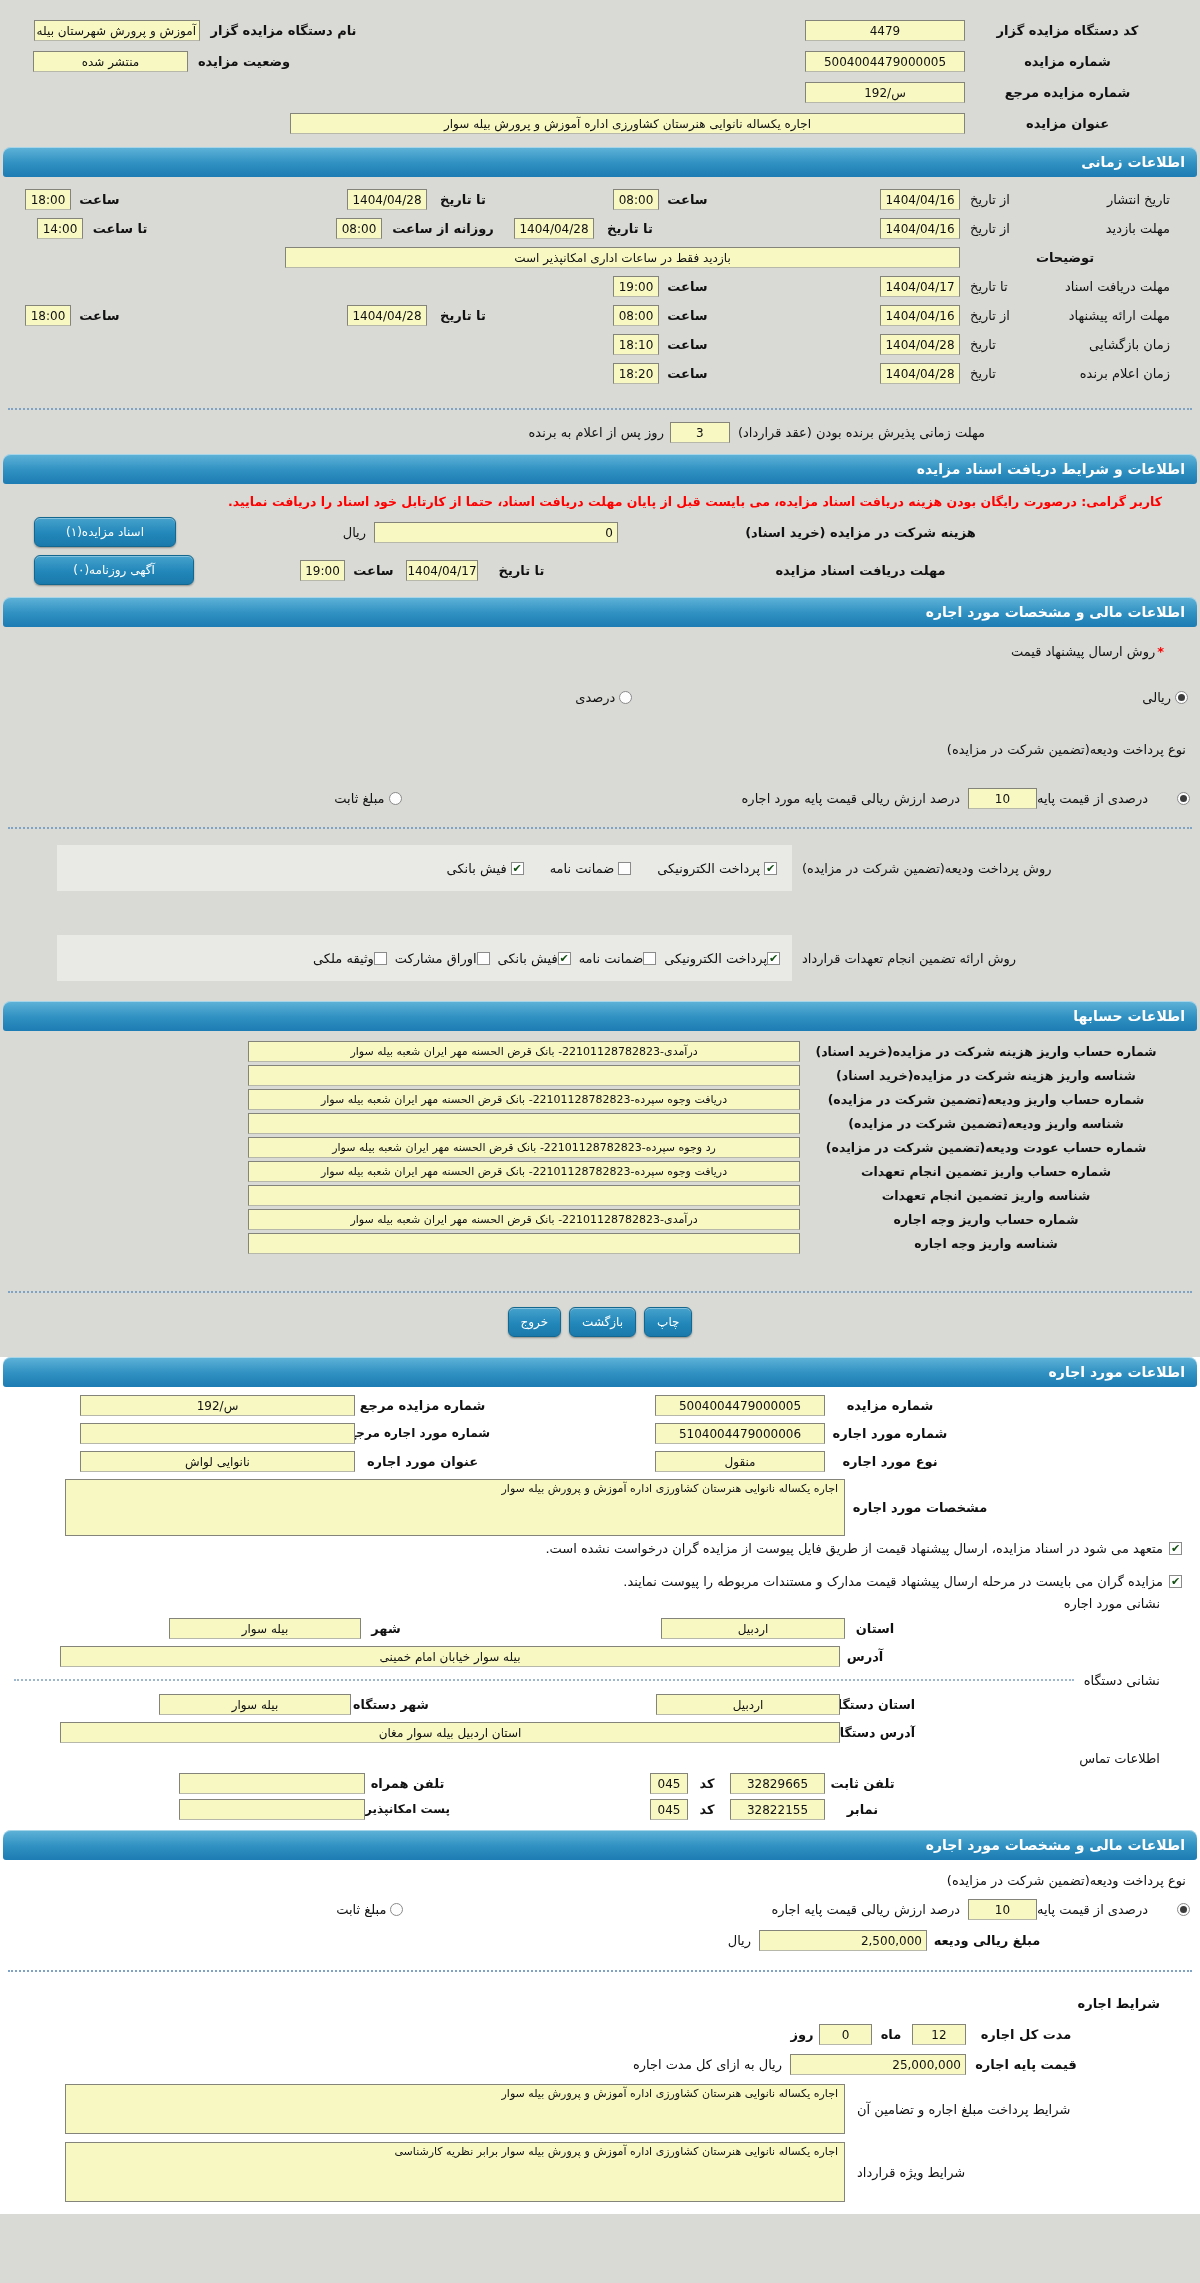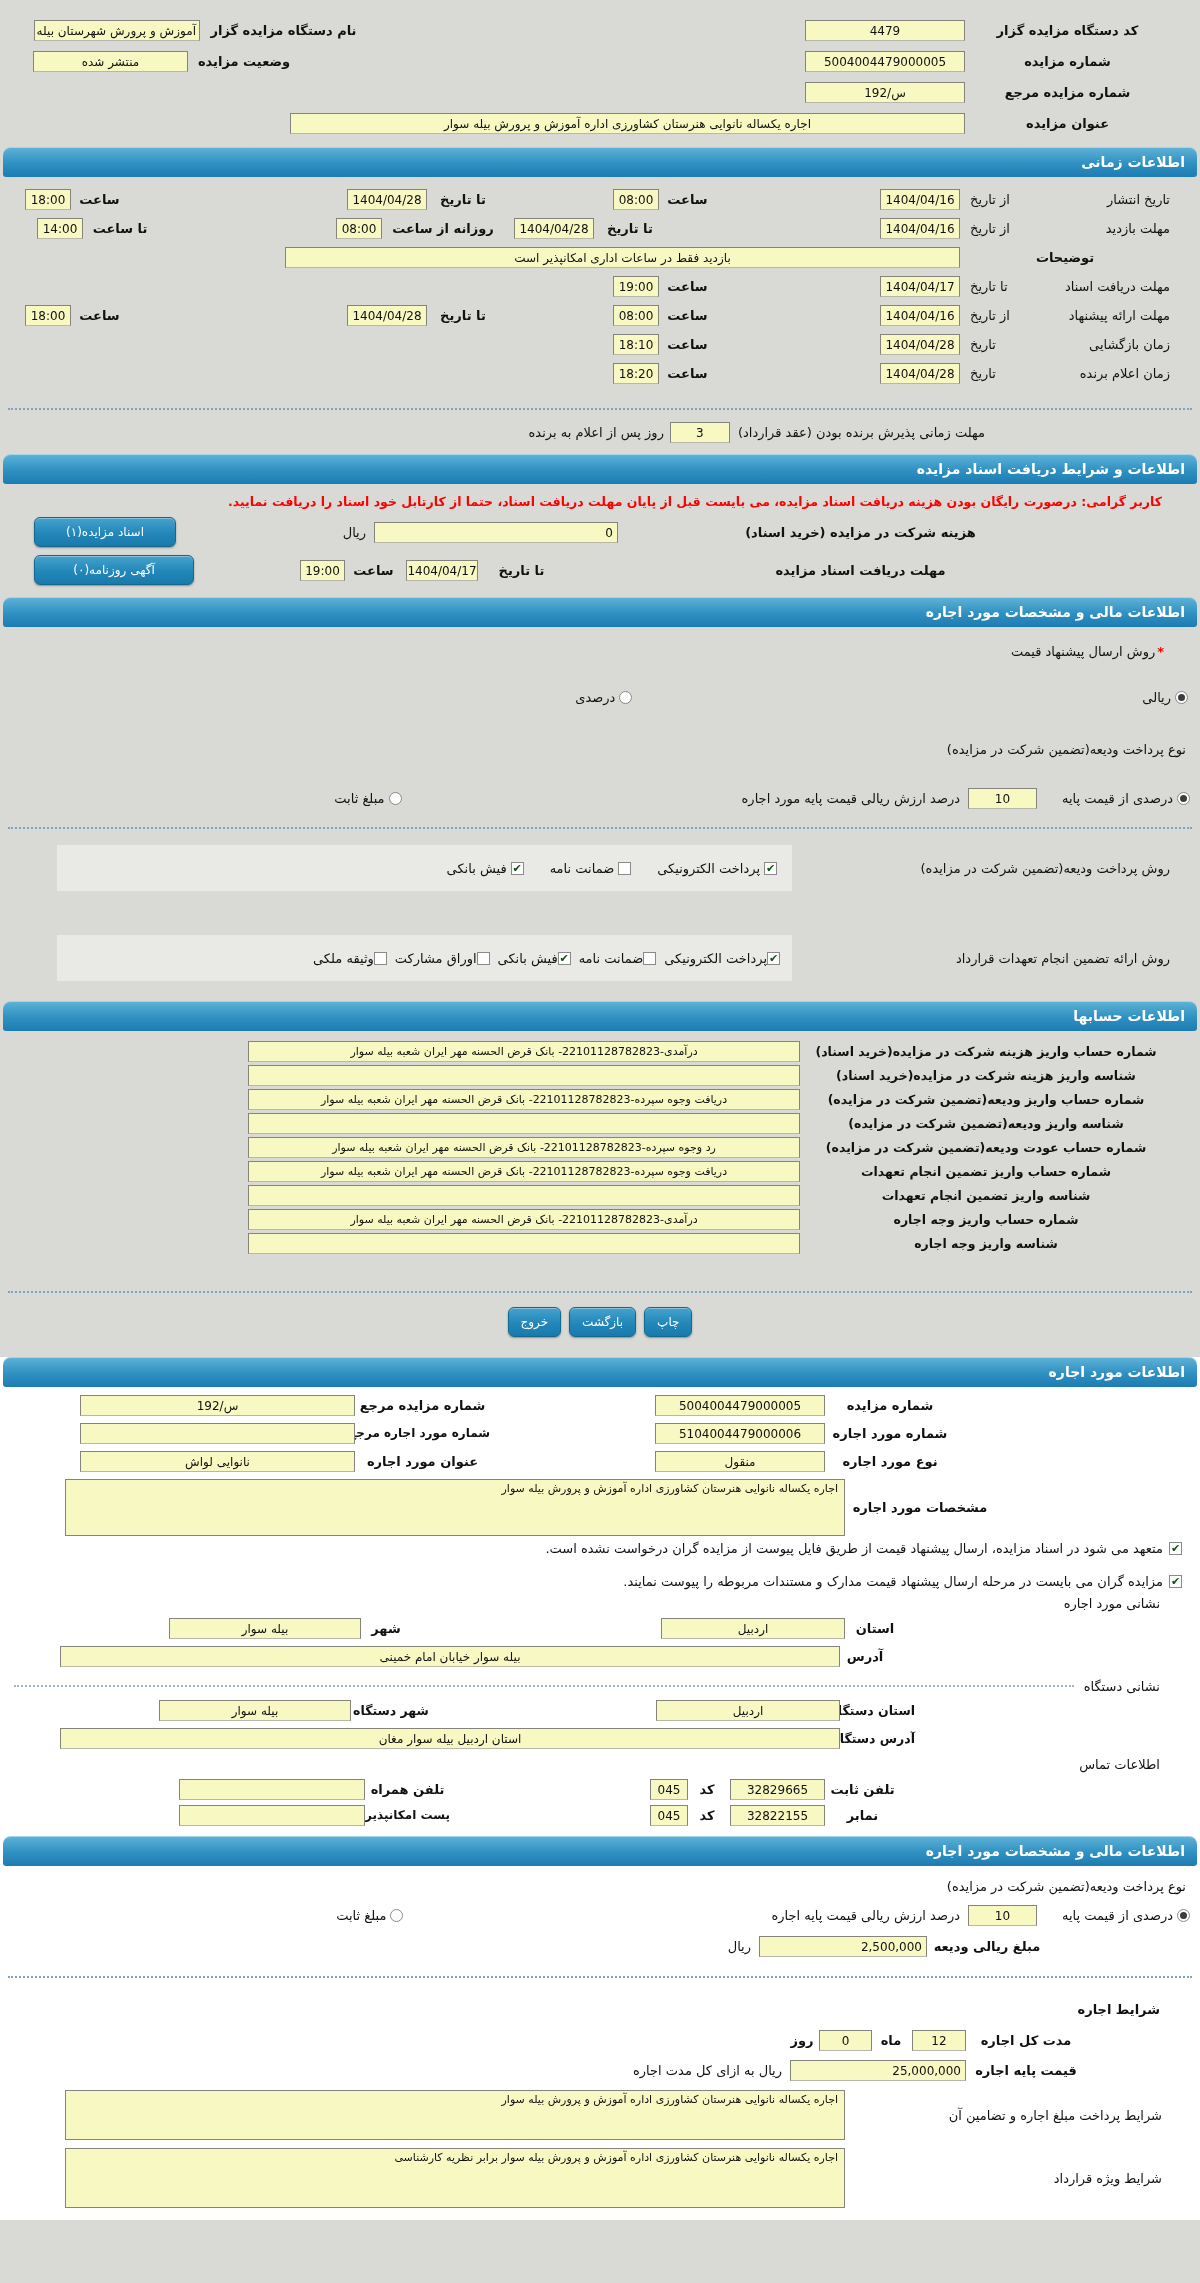--- a/index.html
+++ b/index.html
@@ -13,7 +13,7 @@
   .row{display:flex;align-items:center;direction:rtl;}
   .sp{flex:none;}
   .lblc{flex:none;text-align:center;white-space:nowrap;font-weight:bold;}
-  .lblr{flex:none;text-align:right;white-space:nowrap;}
+  .lblr{flex:none;text-align:left;white-space:nowrap;}
   .lbl2{flex:none;display:flex;justify-content:space-between;white-space:nowrap;box-sizing:border-box;}
   .fld{flex:none;height:21px;line-height:20px;background:#f8f8c3;
        border:1px solid #84847a;border-bottom-color:#b7b7aa;

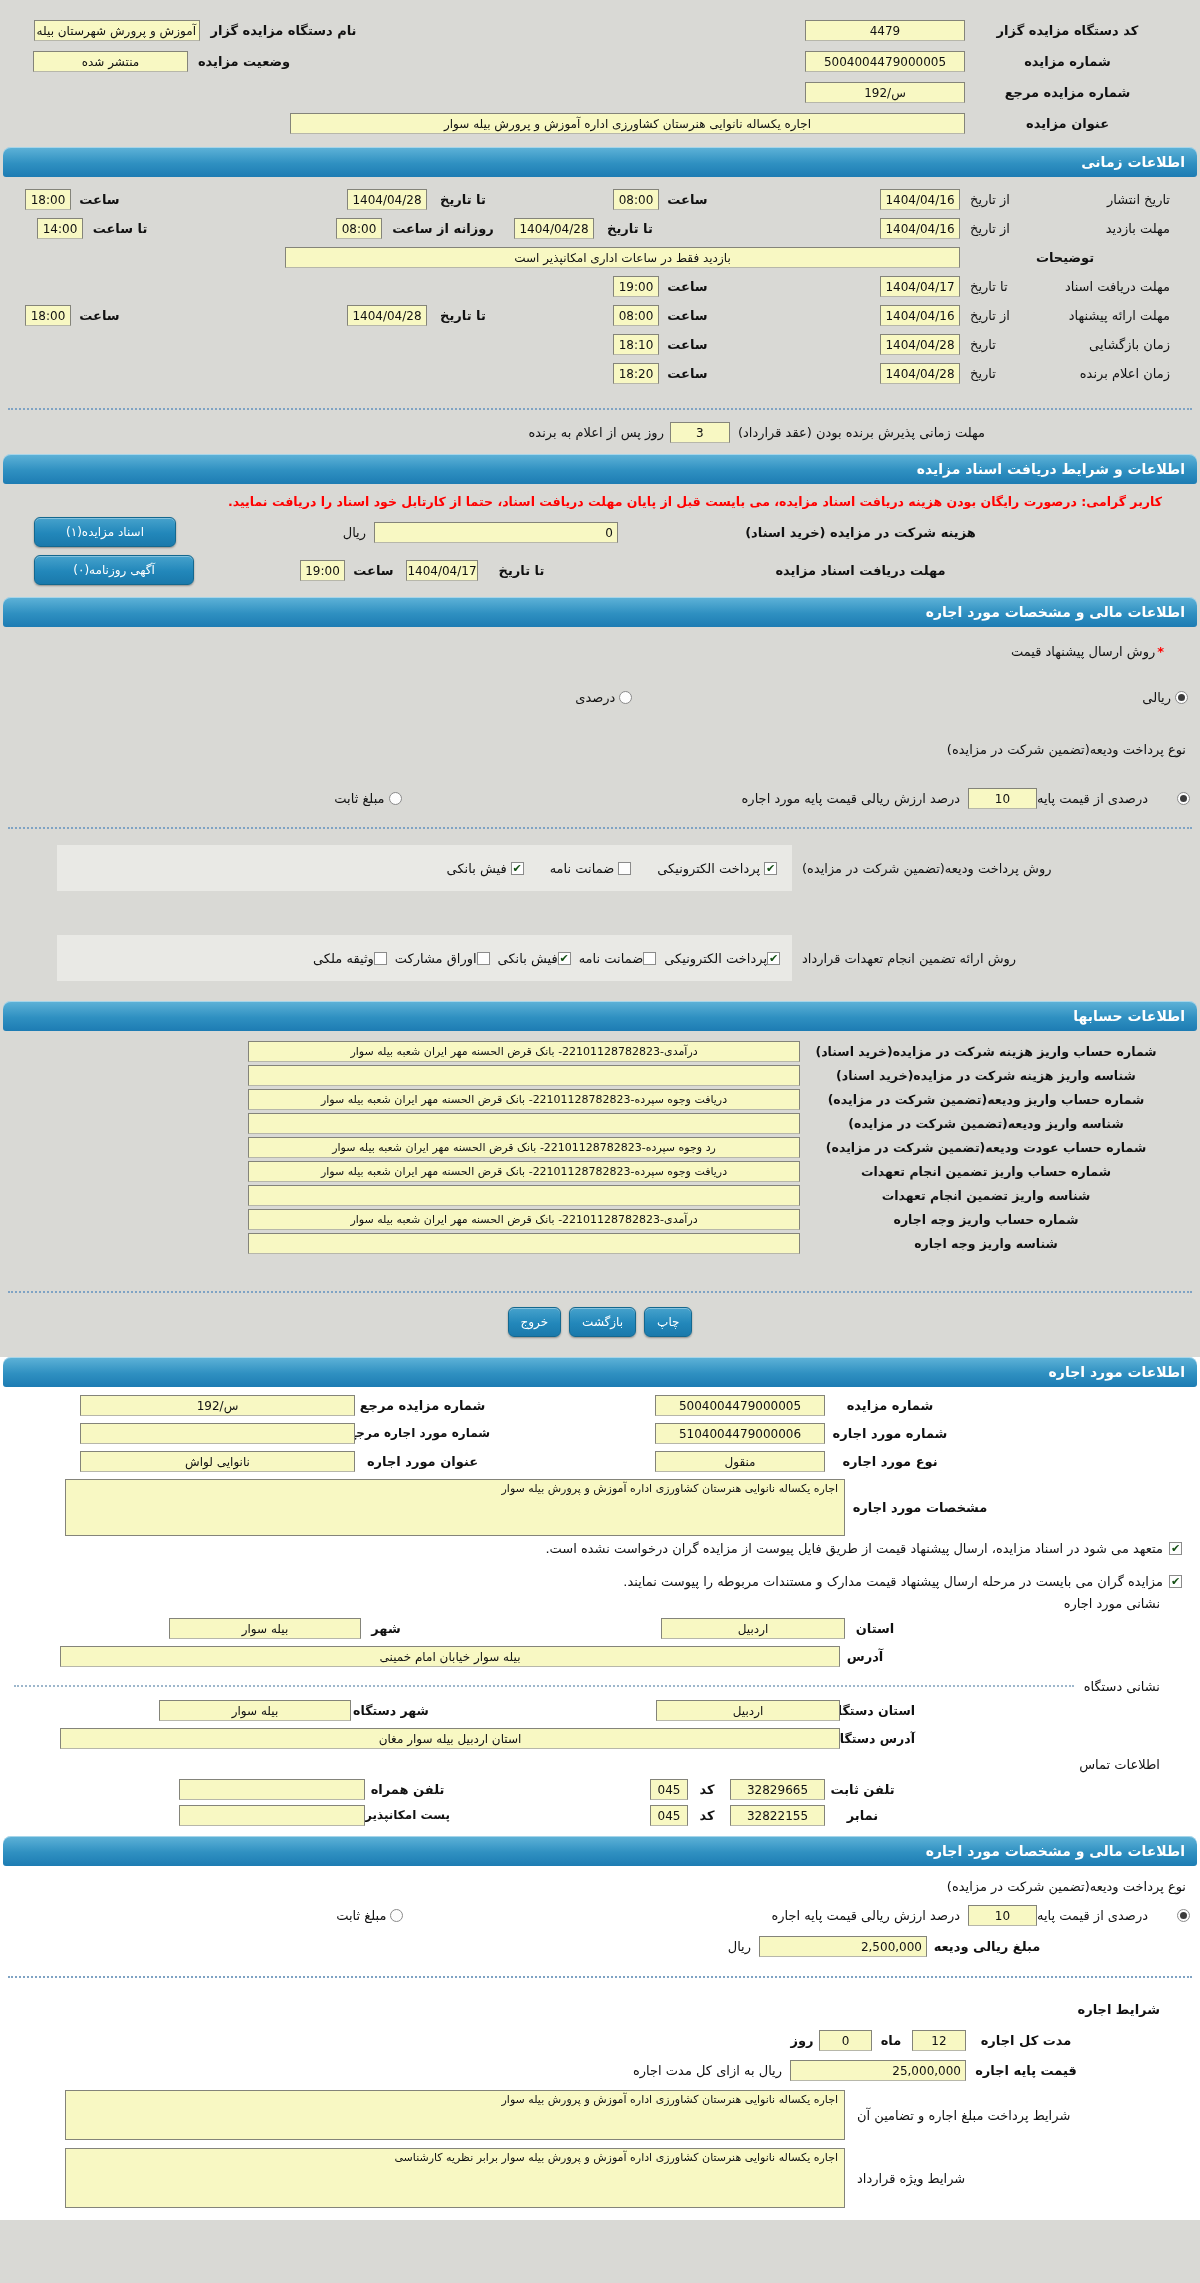--- a/index.html
+++ b/index.html
@@ -419,7 +419,7 @@
       <div class="fld" style="width:780px">بیله سوار خیابان امام خمینی</div>
     </div>
 
-    <div class="row" style="height:20px;margin-top:6px">
+    <div class="row" style="height:20px;">
       <span class="sp" style="width:40px"></span>
       <span class="lblr">نشانی دستگاه</span>
       <div class="dotline"></div>

